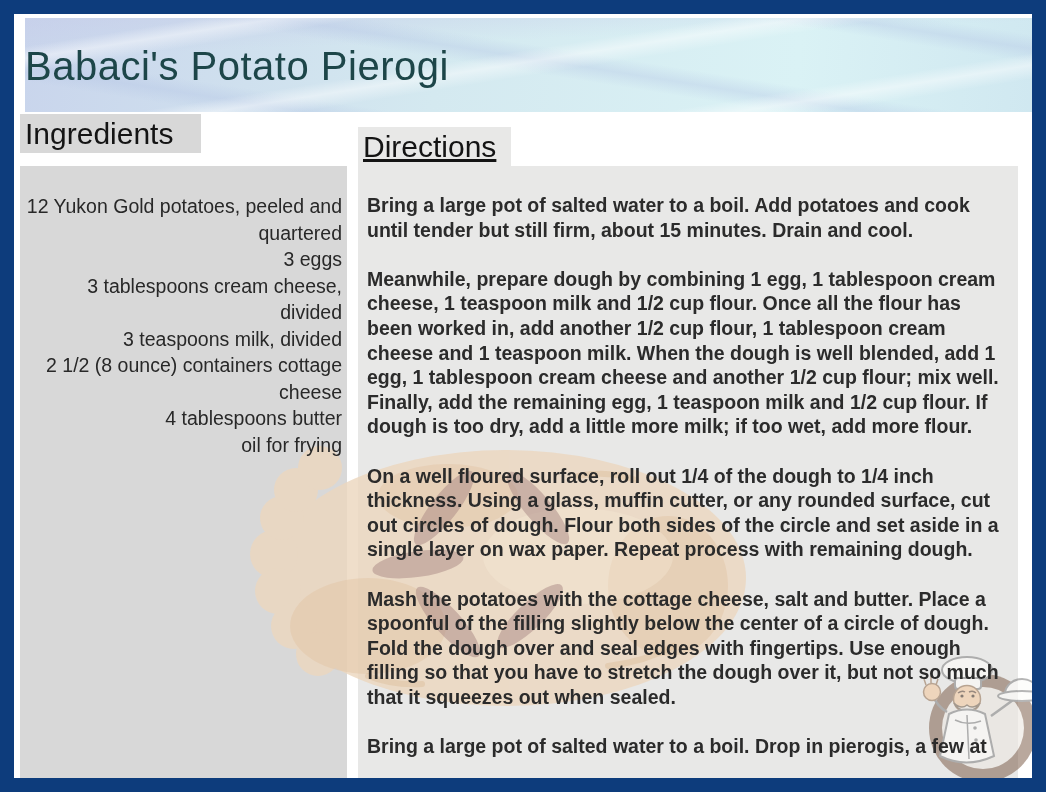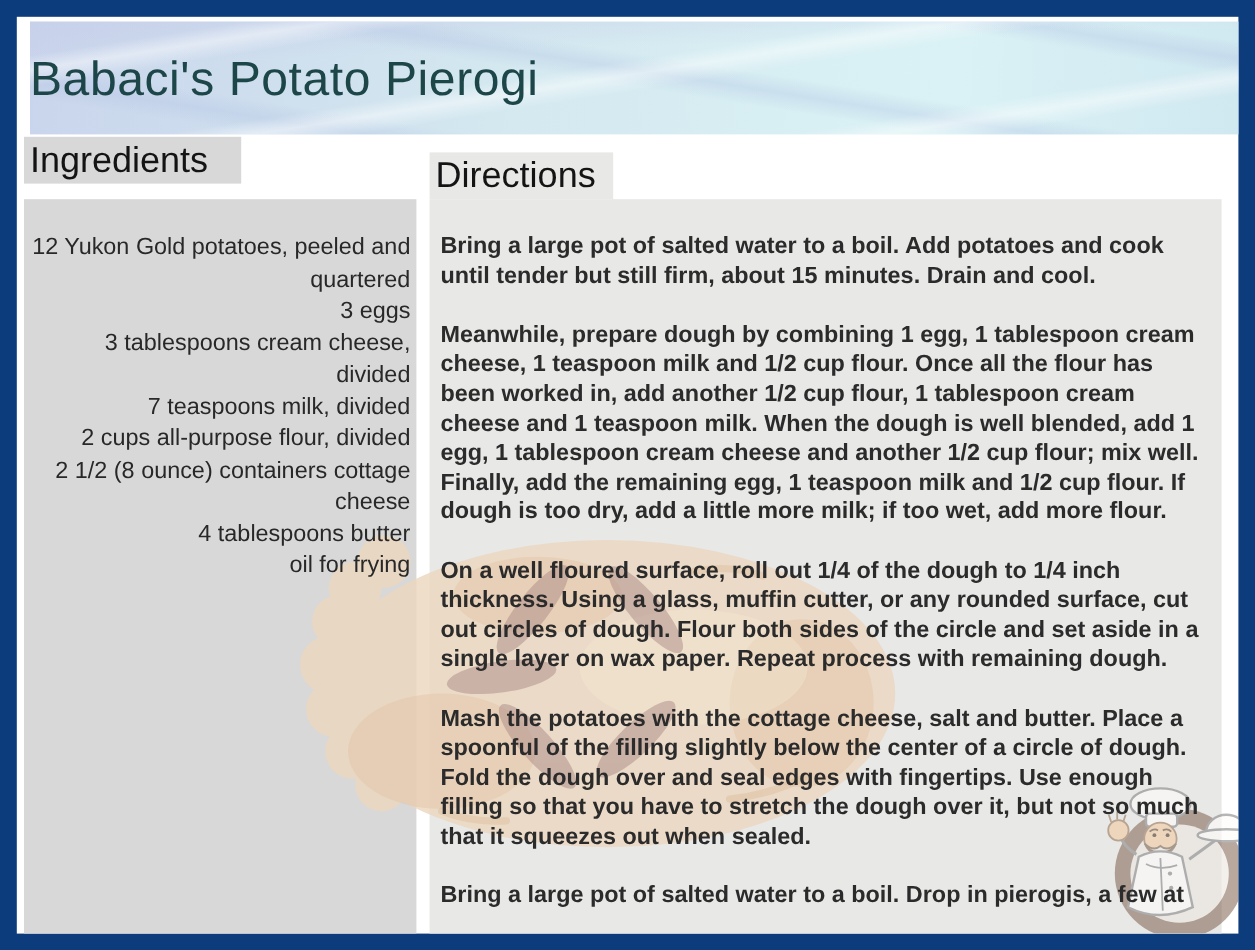--- a/index.html
+++ b/index.html
@@ -60,6 +60,7 @@
     left: 344px; top: 113px;
     width: 153px; height: 39px;
     background: #e8e8e7;
+    text-decoration: underline;
   }
 
   

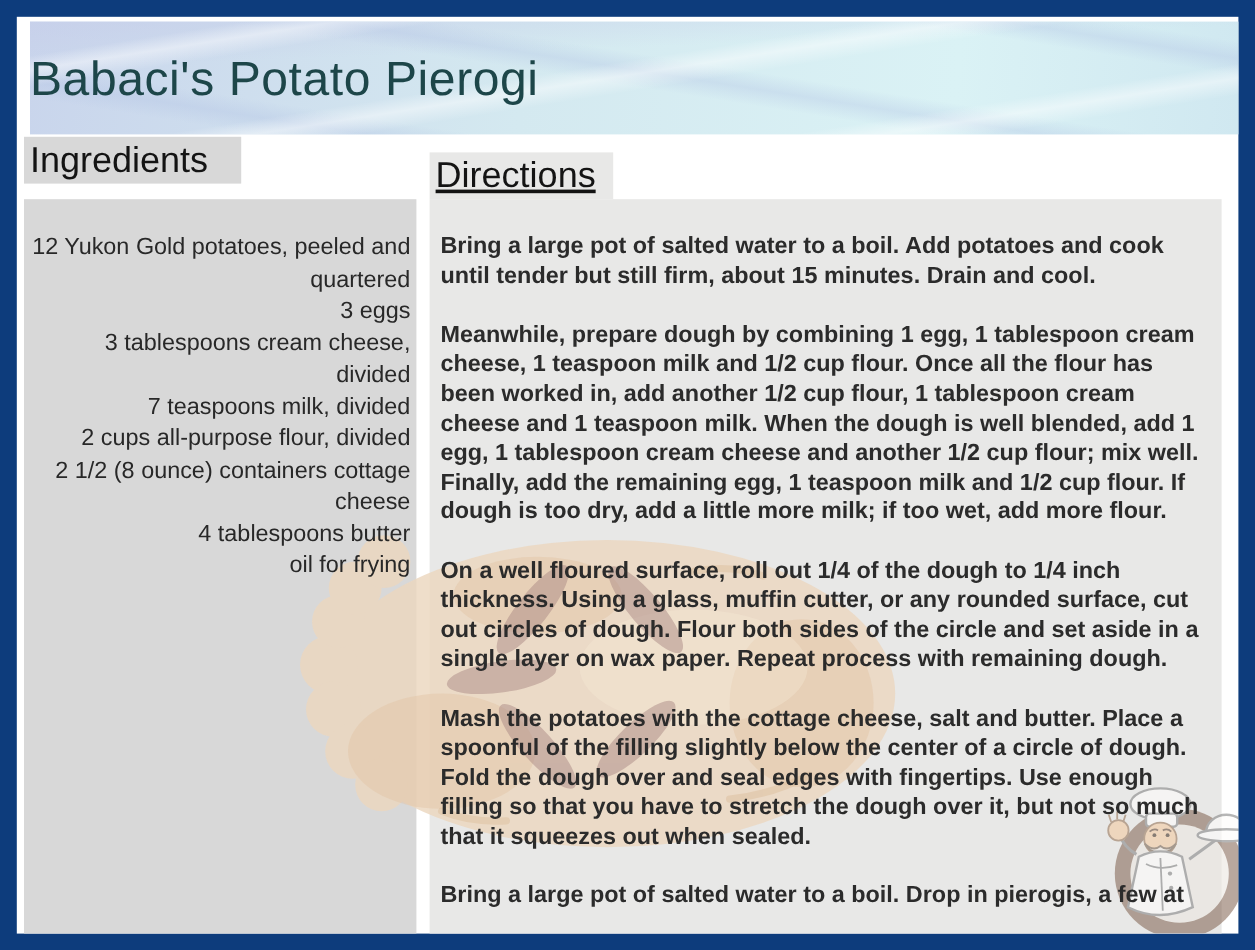--- a/index.html
+++ b/index.html
@@ -187,7 +187,7 @@
     <span class="ing-line">12 Yukon Gold potatoes, peeled and quartered</span>
     <span class="ing-line">3 eggs</span>
     <span class="ing-line">3 tablespoons cream cheese, divided</span>
-    <span class="ing-line">7 teaspoons milk, divided</span>
+    <span class="ing-line">3 teaspoons milk, divided</span>
     <span class="ing-line">2 cups all-purpose flour, divided</span>
     <span class="ing-line">2 1/2 (8 ounce) containers cottage cheese</span>
     <span class="ing-line">4 tablespoons butter</span>

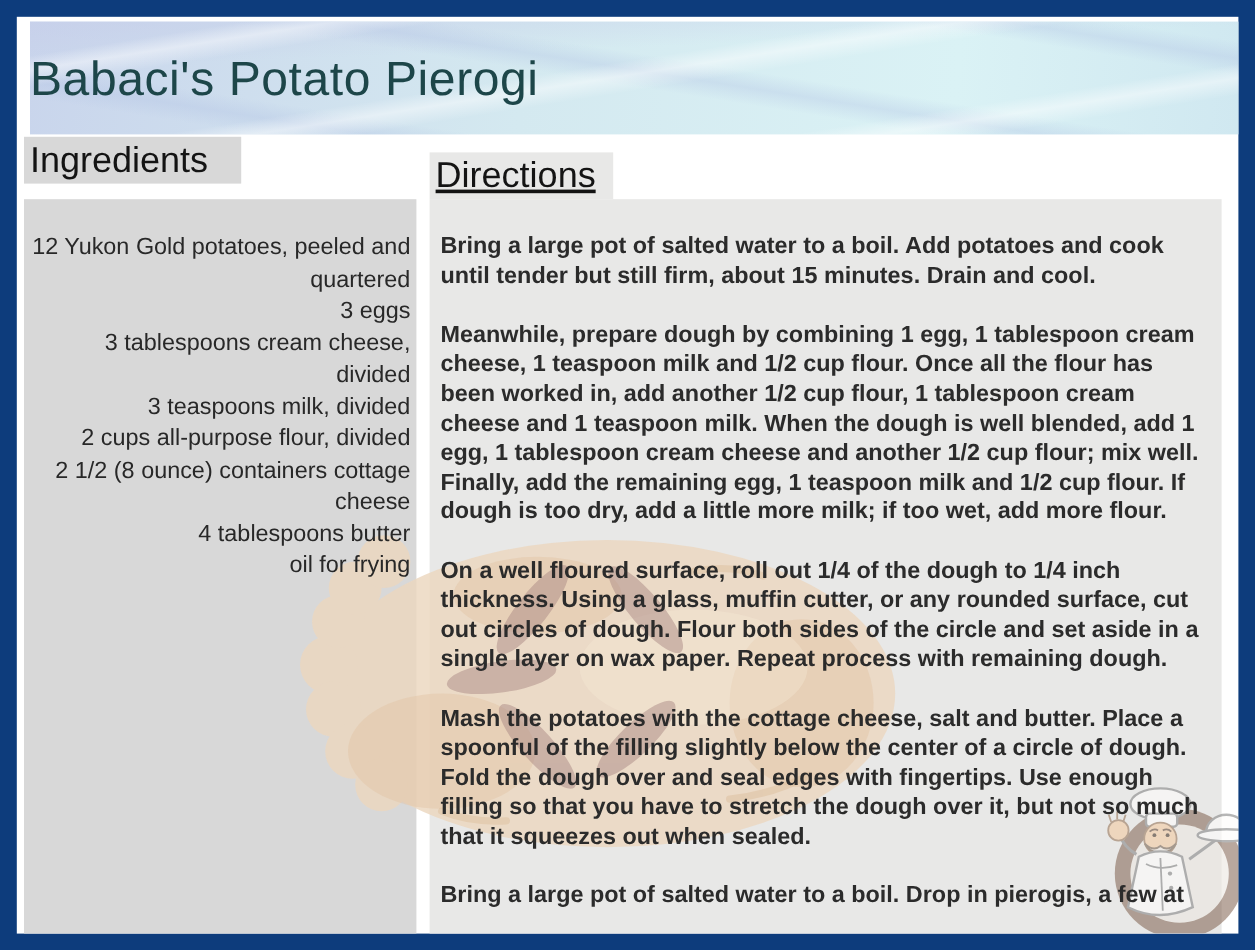--- a/index.html
+++ b/index.html
@@ -188,7 +188,6 @@
     <span class="ing-line">3 eggs</span>
     <span class="ing-line">3 tablespoons cream cheese, divided</span>
     <span class="ing-line">3 teaspoons milk, divided</span>
-    <span class="ing-line">2 cups all-purpose flour, divided</span>
     <span class="ing-line">2 1/2 (8 ounce) containers cottage cheese</span>
     <span class="ing-line">4 tablespoons butter</span>
     <span class="ing-line">oil for frying</span>

